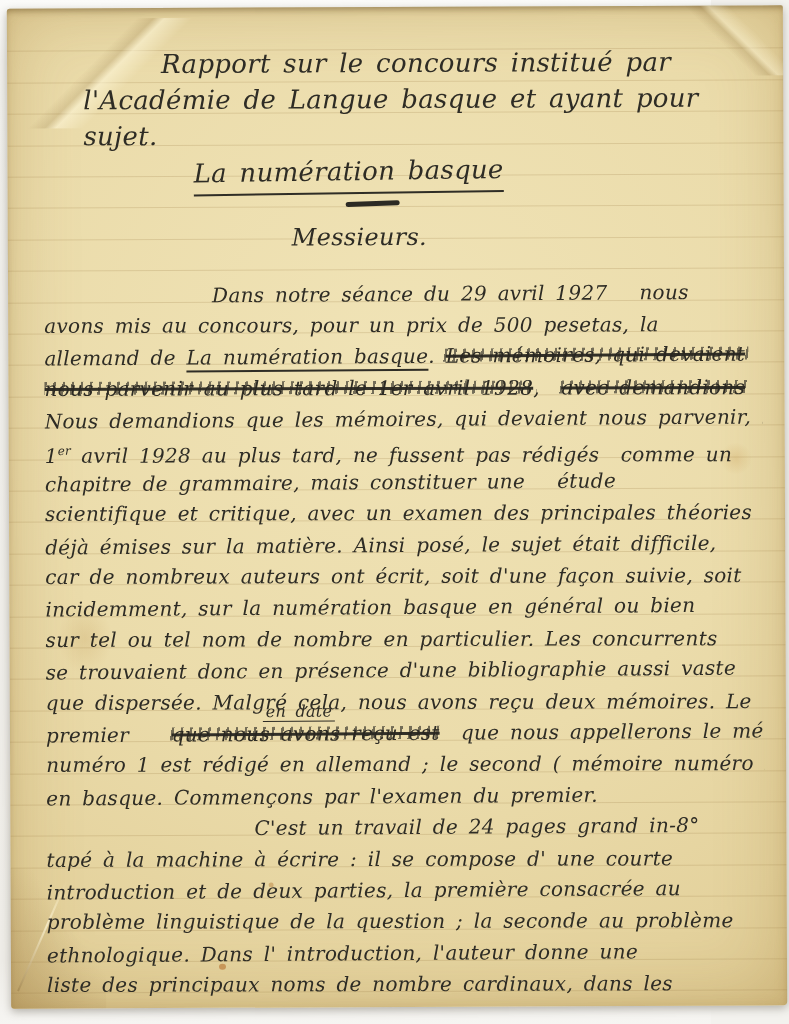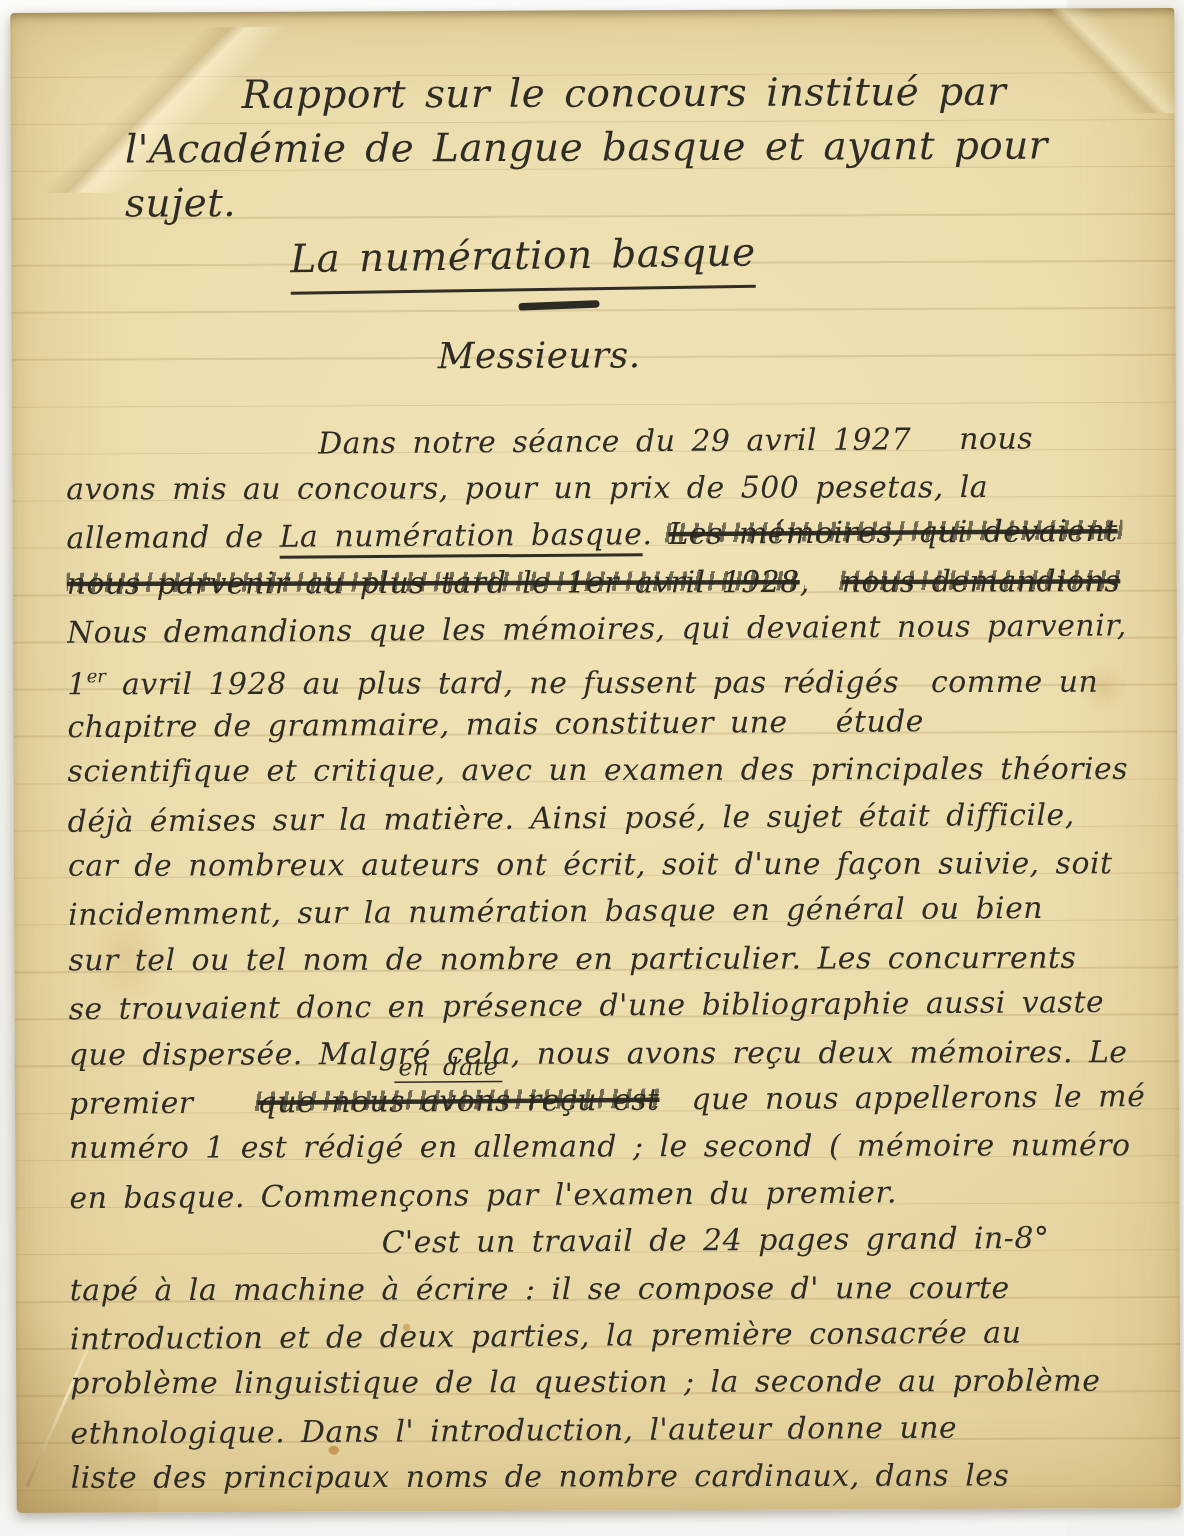--- a/index.html
+++ b/index.html
@@ -142,7 +142,7 @@
             <div class="line" style="padding-left: 168px;"><span class="seg seg-normal">Dans notre séance du 29 avril 1927   nous</span></div>
             <div class="line"><span class="seg seg-normal">avons mis au concours, pour un prix de 500 pesetas, la</span></div>
             <div class="line"><span class="seg seg-normal">allemand de </span><span class="seg seg-underline">La numération basque</span><span class="seg seg-normal">. </span><span class="seg seg-scribble">Les mémoires, qui devaient</span></div>
-            <div class="line"><span class="seg seg-scribble">nous parvenir au plus tard le 1er avril 1928</span><span class="seg seg-normal">,  </span><span class="seg seg-scribble">nous demandions</span></div>
+            <div class="line"><span class="seg seg-scribble">nous parvenir au plus tard le 1er avril 1928</span><span class="seg seg-normal">,  </span><span class="seg seg-scribble">avec demandions</span></div>
             <div class="line"><span class="seg seg-normal">Nous demandions que les mémoires, qui devaient nous parvenir, le</span></div>
             <div class="line"><span class="seg seg-normal">1</span><span class="seg seg-sup">er</span><span class="seg seg-normal"> avril 1928 au plus tard, ne fussent pas rédigés  comme un</span></div>
             <div class="line"><span class="seg seg-normal">chapitre de grammaire, mais constituer une   étude</span></div>

